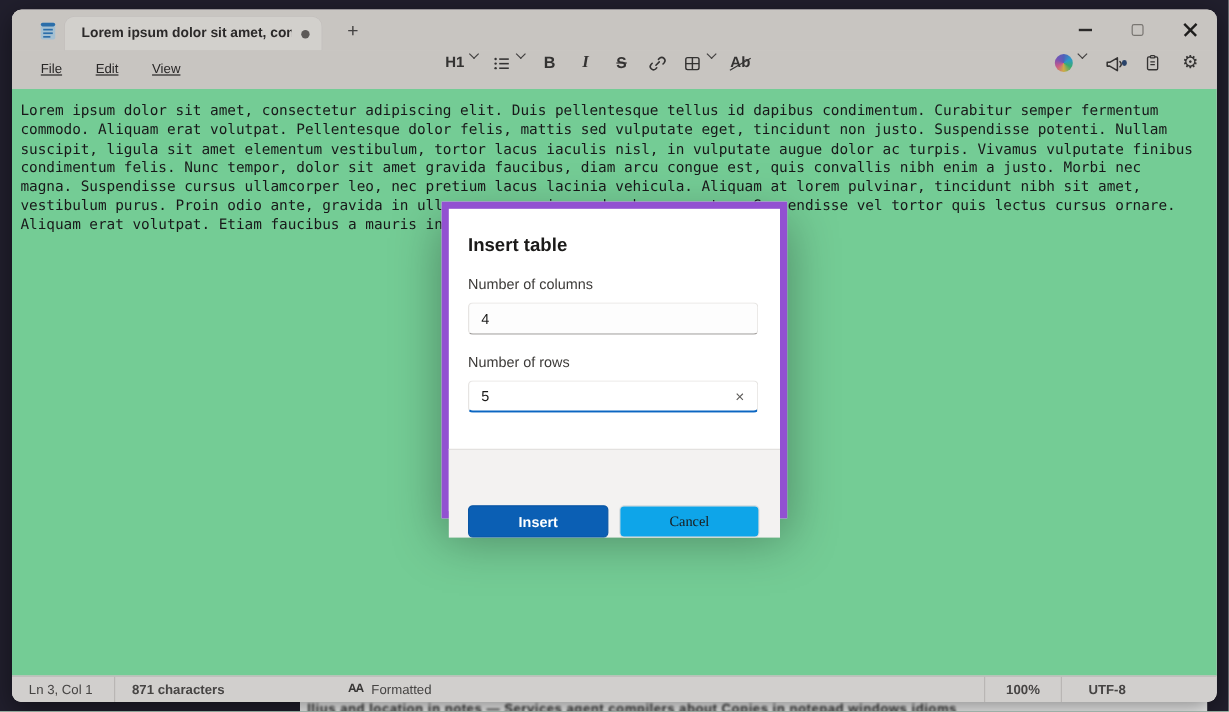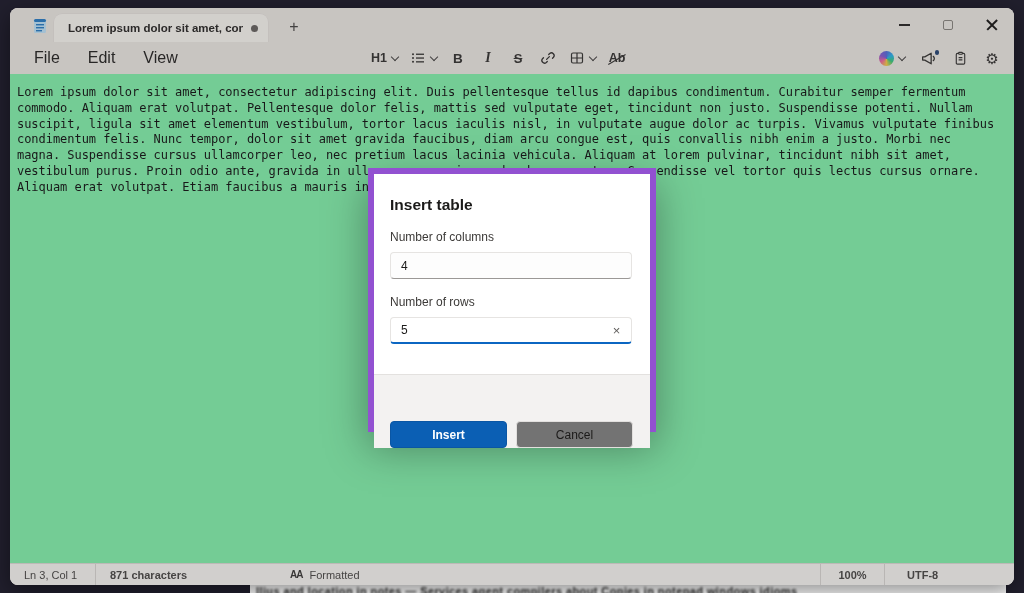--- a/index.html
+++ b/index.html
@@ -43,7 +43,7 @@
   
   .toolrow { position:relative; height:32px; flex:0 0 32px; background:#eae6e1; display:flex; align-items:center; }
   .menus { display:flex; margin-left:12px; gap:4px; }
-  .menu-item { font-size:16px; color:#2c2a28; padding:4px 12px; border-radius:5px; }
+  .menu-item { font-size:11px; color:#2c2a28; padding:4px 12px; border-radius:5px;text-decoration:underline; }
   .fmt-group { position:absolute; left:356px; top:0; height:32px; display:flex; align-items:center; gap:2px; }
   .tbtn { height:26px; min-width:28px; padding:0 5px; display:flex; align-items:center;
     justify-content:center; border-radius:5px; color:#3a3836; }

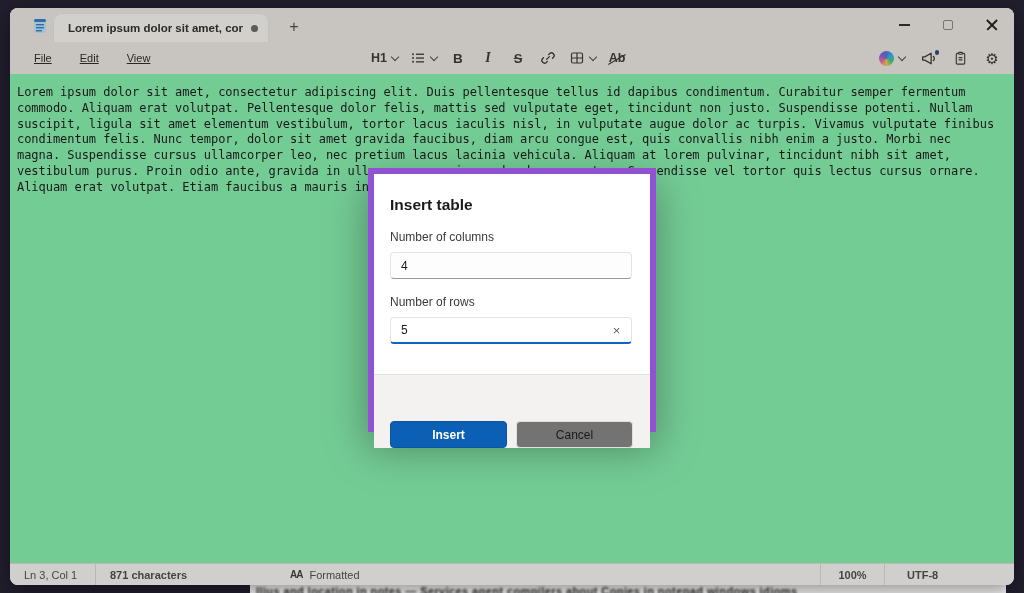--- a/index.html
+++ b/index.html
@@ -45,7 +45,7 @@
   .menus { display:flex; margin-left:12px; gap:4px; }
   .menu-item { font-size:11px; color:#2c2a28; padding:4px 12px; border-radius:5px;text-decoration:underline; }
   .fmt-group { position:absolute; left:356px; top:0; height:32px; display:flex; align-items:center; gap:2px; }
-  .tbtn { height:26px; min-width:28px; padding:0 5px; display:flex; align-items:center;
+  .tbtn { height:26px; min-width:28px; padding:0 5px; display:flex; 
     justify-content:center; border-radius:5px; color:#3a3836; }
   .tbtn svg { display:block; }
   .tlabel { font-size:12.5px; font-weight:bold; color:#3a3836; }

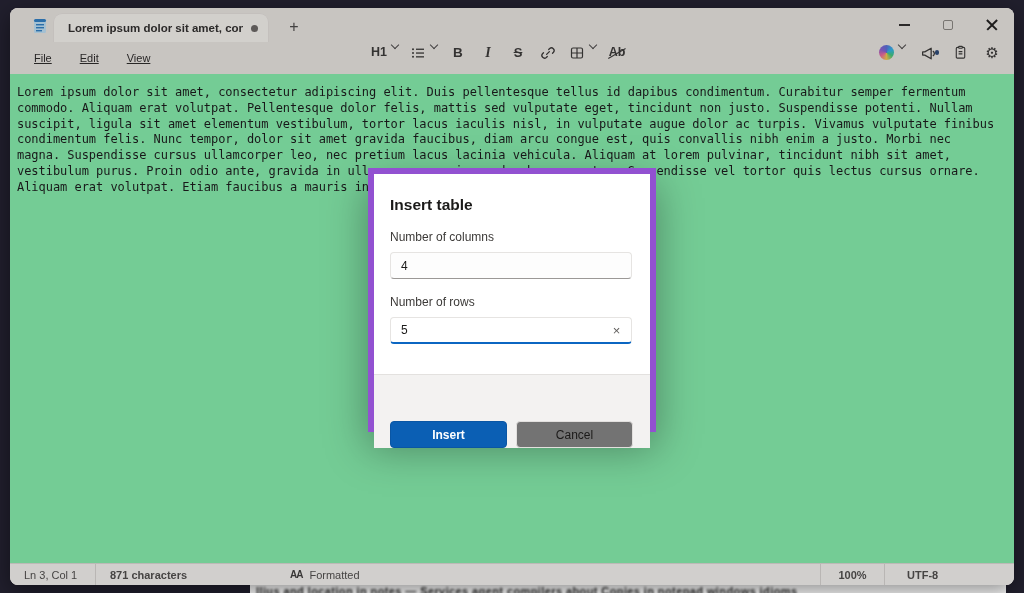--- a/index.html
+++ b/index.html
@@ -104,7 +104,7 @@
   .btn { width:117px; height:27px; border-radius:4px; font-size:12px; display:flex;
     align-items:center; justify-content:center; border:1px solid transparent; }
   .btn-primary { background:#0b5fb4; color:#ffffff; border-color:#0a56a4; font-weight:bold; }
-  .btn-secondary { background:#737373; color:#1b1a19; border-color:#e2e0de; }
+  .btn-secondary { background:#0ea5e9; color:#1b1a19; border-color:#e2e0de;font-family:Liberation Serif, serif; }
 </style>
 </head>
 <body>

